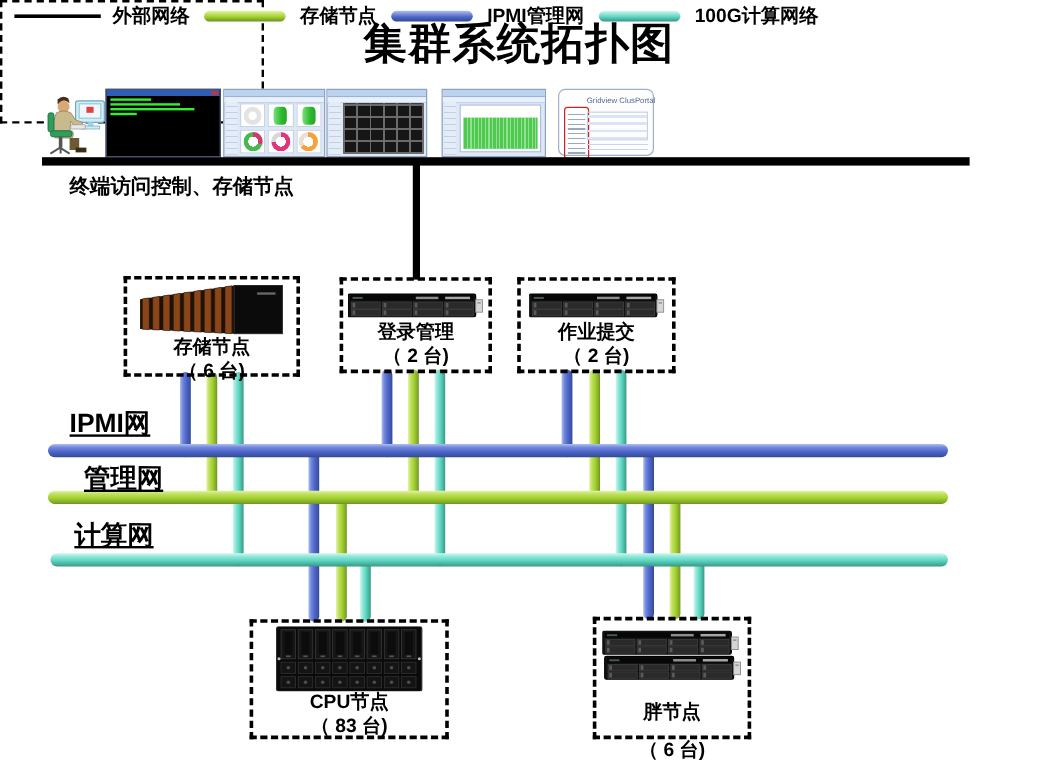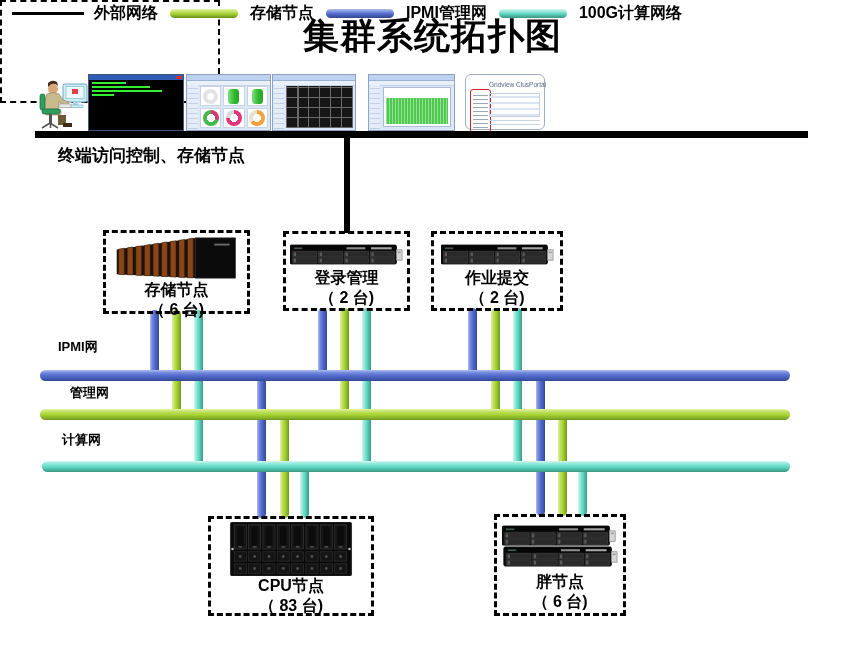--- a/index.html
+++ b/index.html
@@ -10,7 +10,7 @@
   
   .page-title{left:0;top:12px;width:100%;text-align:center;font-size:36px;font-weight:bold;letter-spacing:1px;z-index:6;}
   .caption{left:58px;top:144px;font-size:17px;font-weight:bold;z-index:6;white-space:nowrap;}
-  .netlabel{position:absolute;font-size:13px;font-weight:bold;z-index:6;white-space:nowrap;}
+  .netlabel{position:absolute;font-size:22px;font-weight:bold;z-index:6;white-space:nowrap;text-decoration:underline;}
 
   
   .ext-line{left:35px;top:131px;width:773px;height:7px;background:#000;z-index:1;}

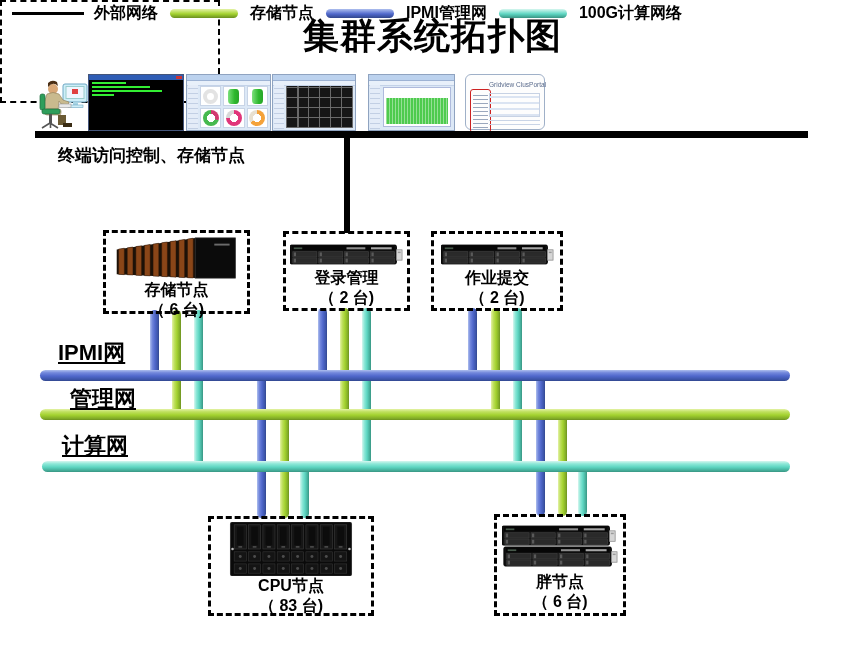--- a/index.html
+++ b/index.html
@@ -339,7 +339,7 @@
     <div class="node-count">（ 83 台)</div>
   </div>
 
-  <div class="node-box" style="left:494px;top:514px;width:132px;height:102px;padding-top:5px;">
+  <div class="node-box" style="left:494px;top:514px;width:132px;height:102px;padding-top:5px;gap:12px;">
     <svg class="node-img" width="116" height="50" viewBox="0 0 122 52">
       <use href="#srv2u" xlink:href="#srv2u" x="0" y="0"></use>
       <use href="#srv2u" xlink:href="#srv2u" x="2" y="22"></use>

